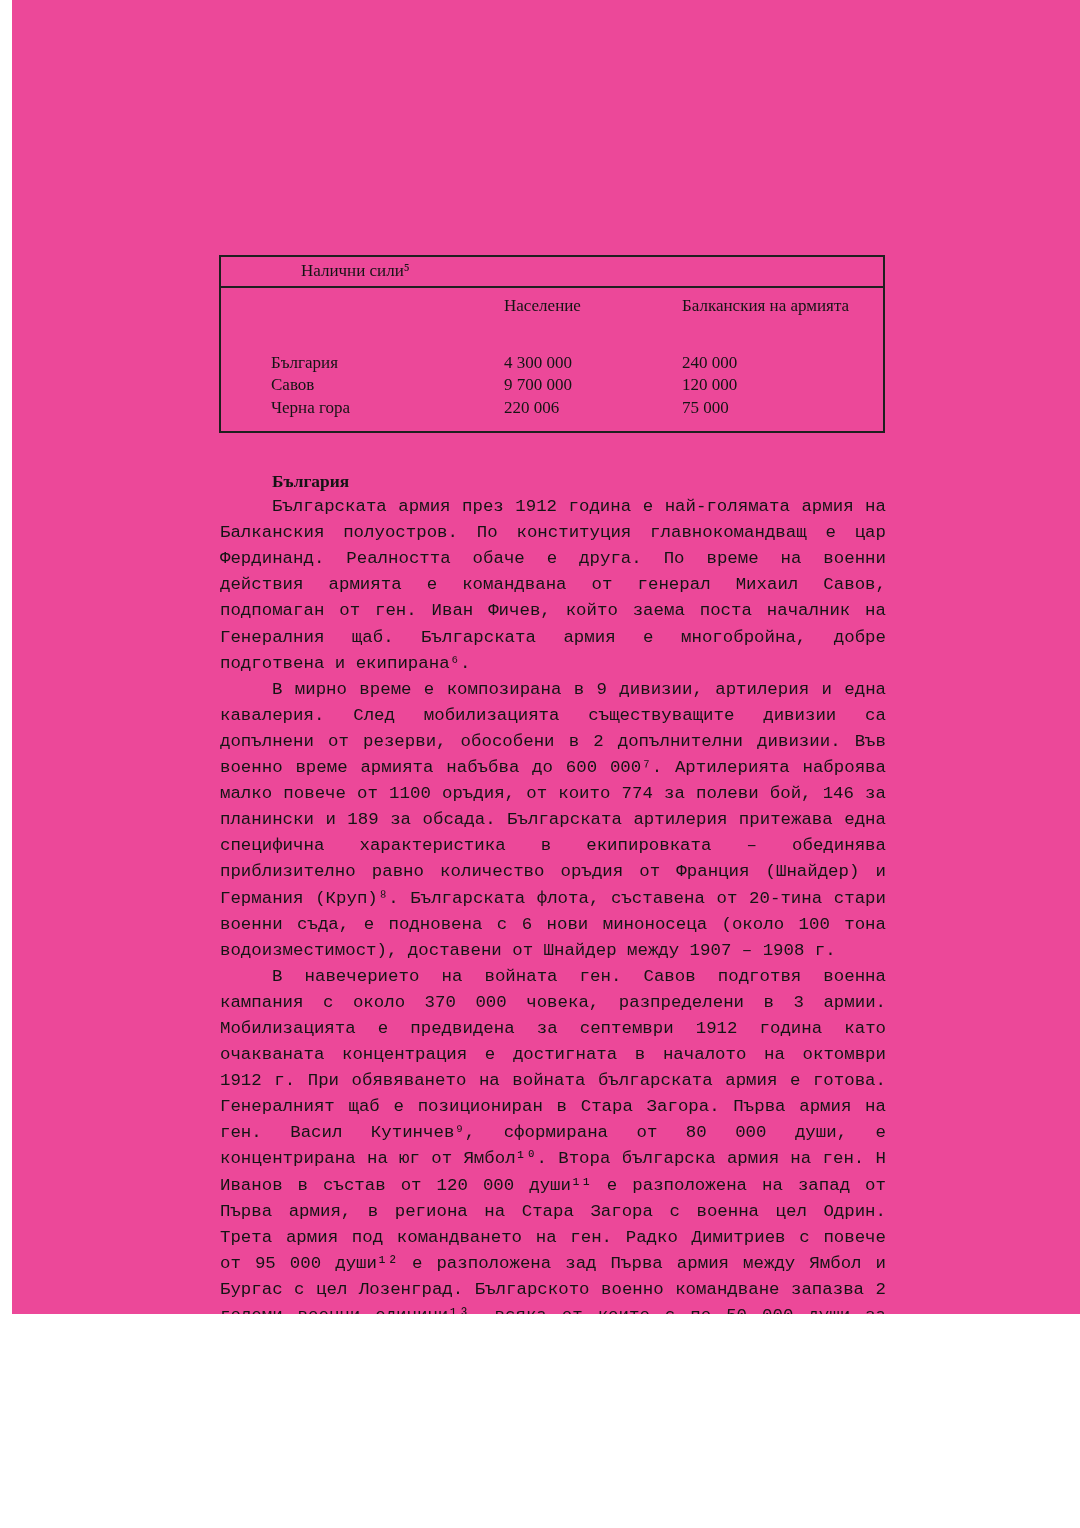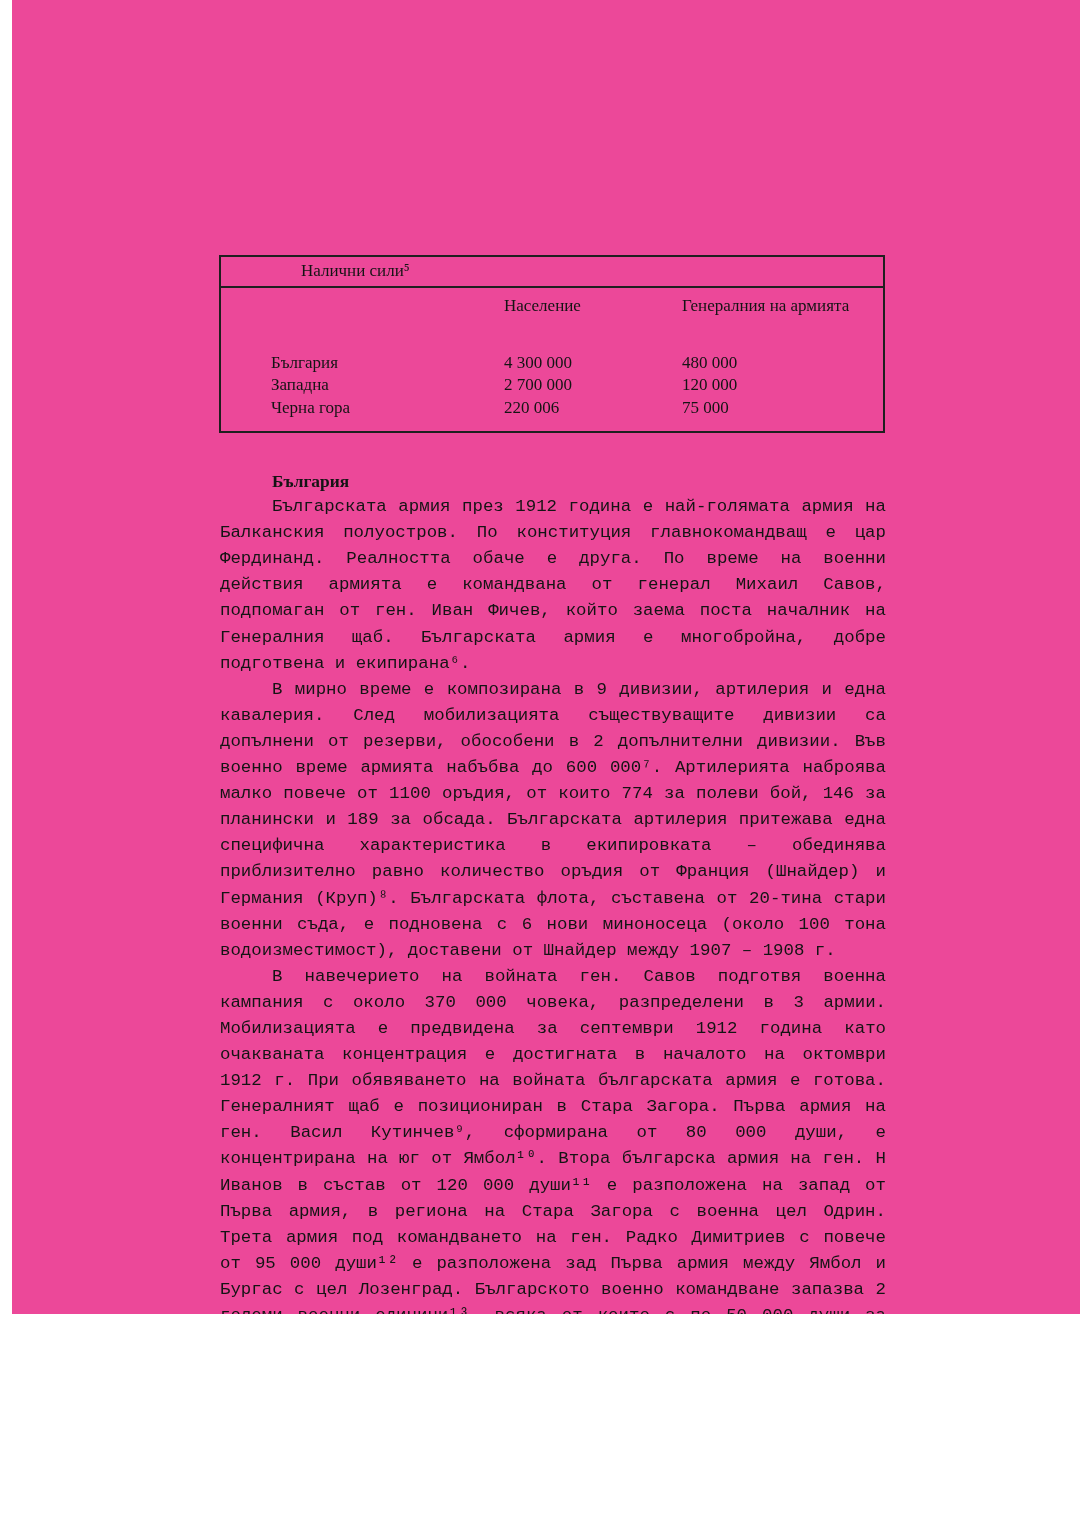--- a/index.html
+++ b/index.html
@@ -88,7 +88,7 @@
     <div class="header-row">
       <span></span>
       <span>Население</span>
-      <span>Генералния на армията</span>
+      <span>Балканския на армията</span>
     </div>
 
     <div class="rows">

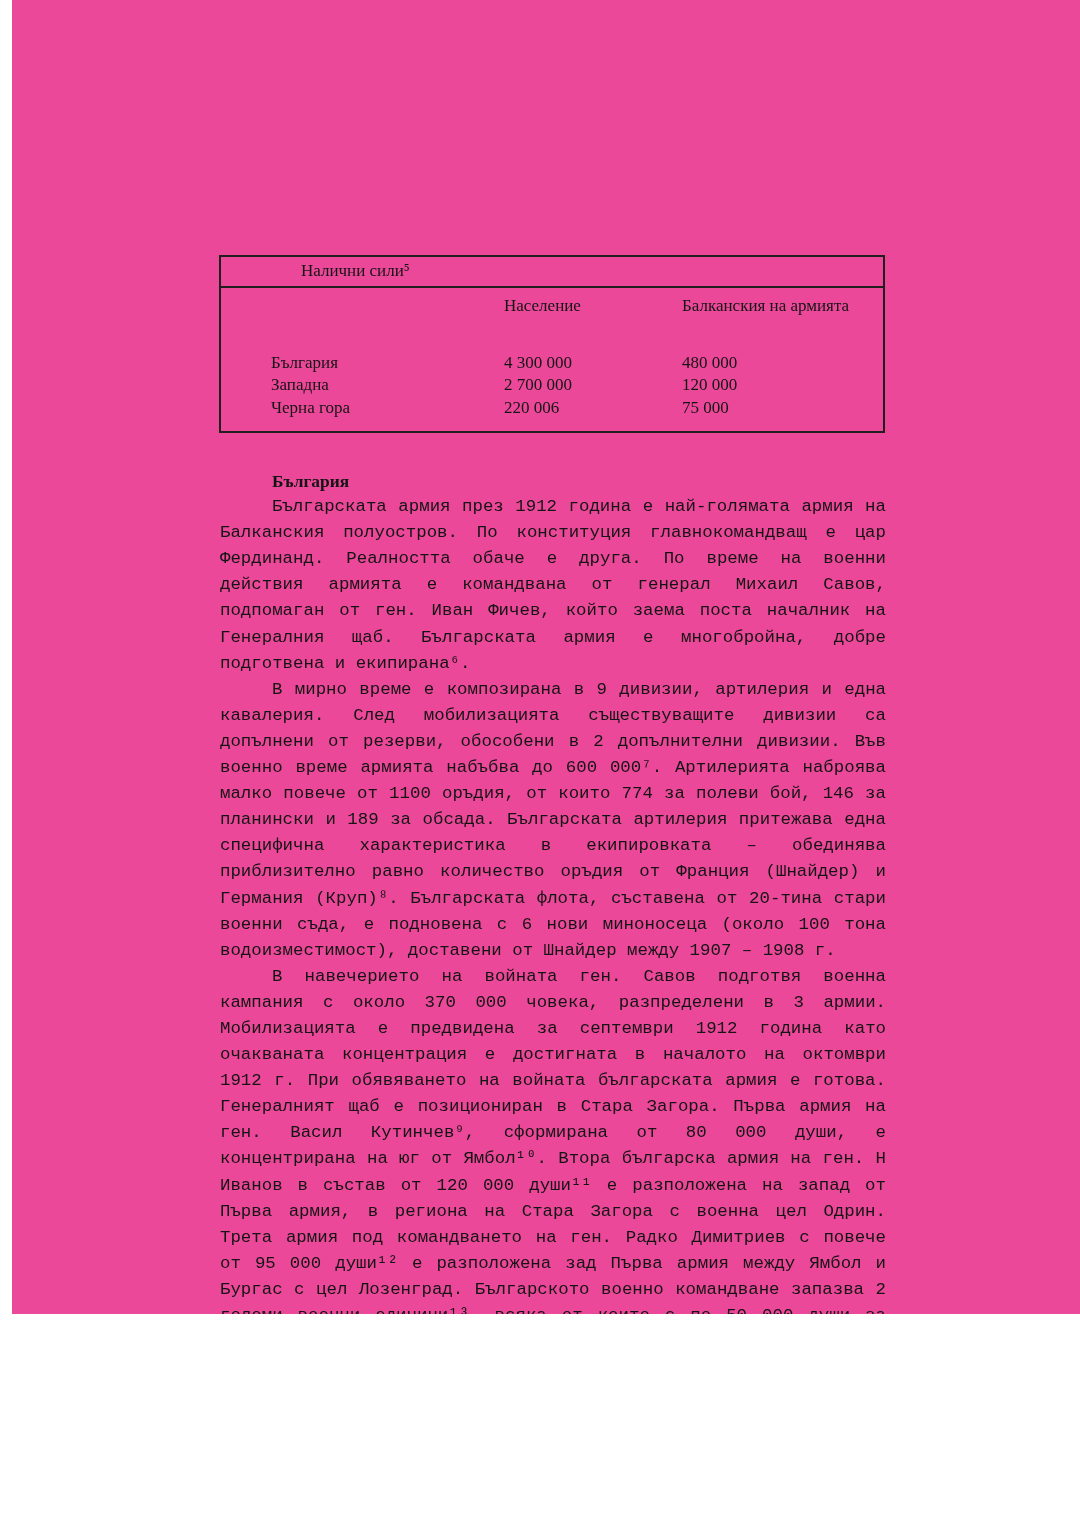--- a/index.html
+++ b/index.html
@@ -95,7 +95,7 @@
       <div class="data-row">
         <span>България</span>
         <span>4 300 000</span>
-        <span>480 000</span>
+        <span>240 000</span>
       </div>
       <div class="data-row">
         <span>Западна</span>

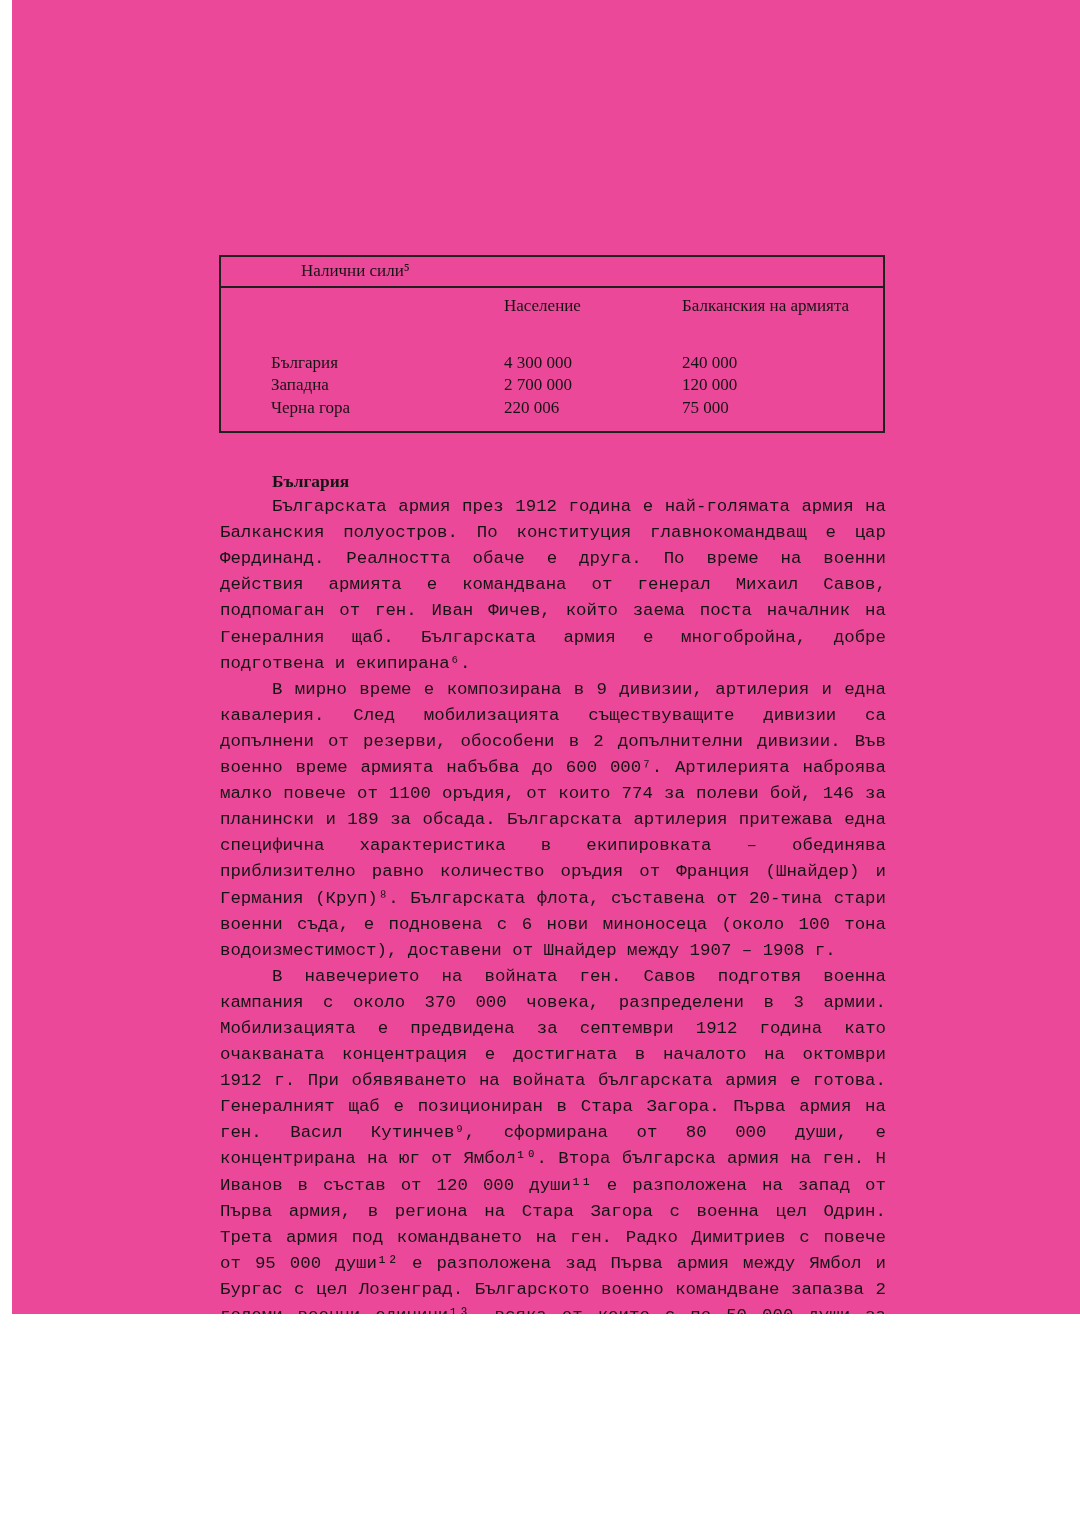--- a/index.html
+++ b/index.html
@@ -98,7 +98,7 @@
         <span>240 000</span>
       </div>
       <div class="data-row">
-        <span>Западна</span>
+        <span>Савов</span>
         <span>2 700 000</span>
         <span>120 000</span>
       </div>

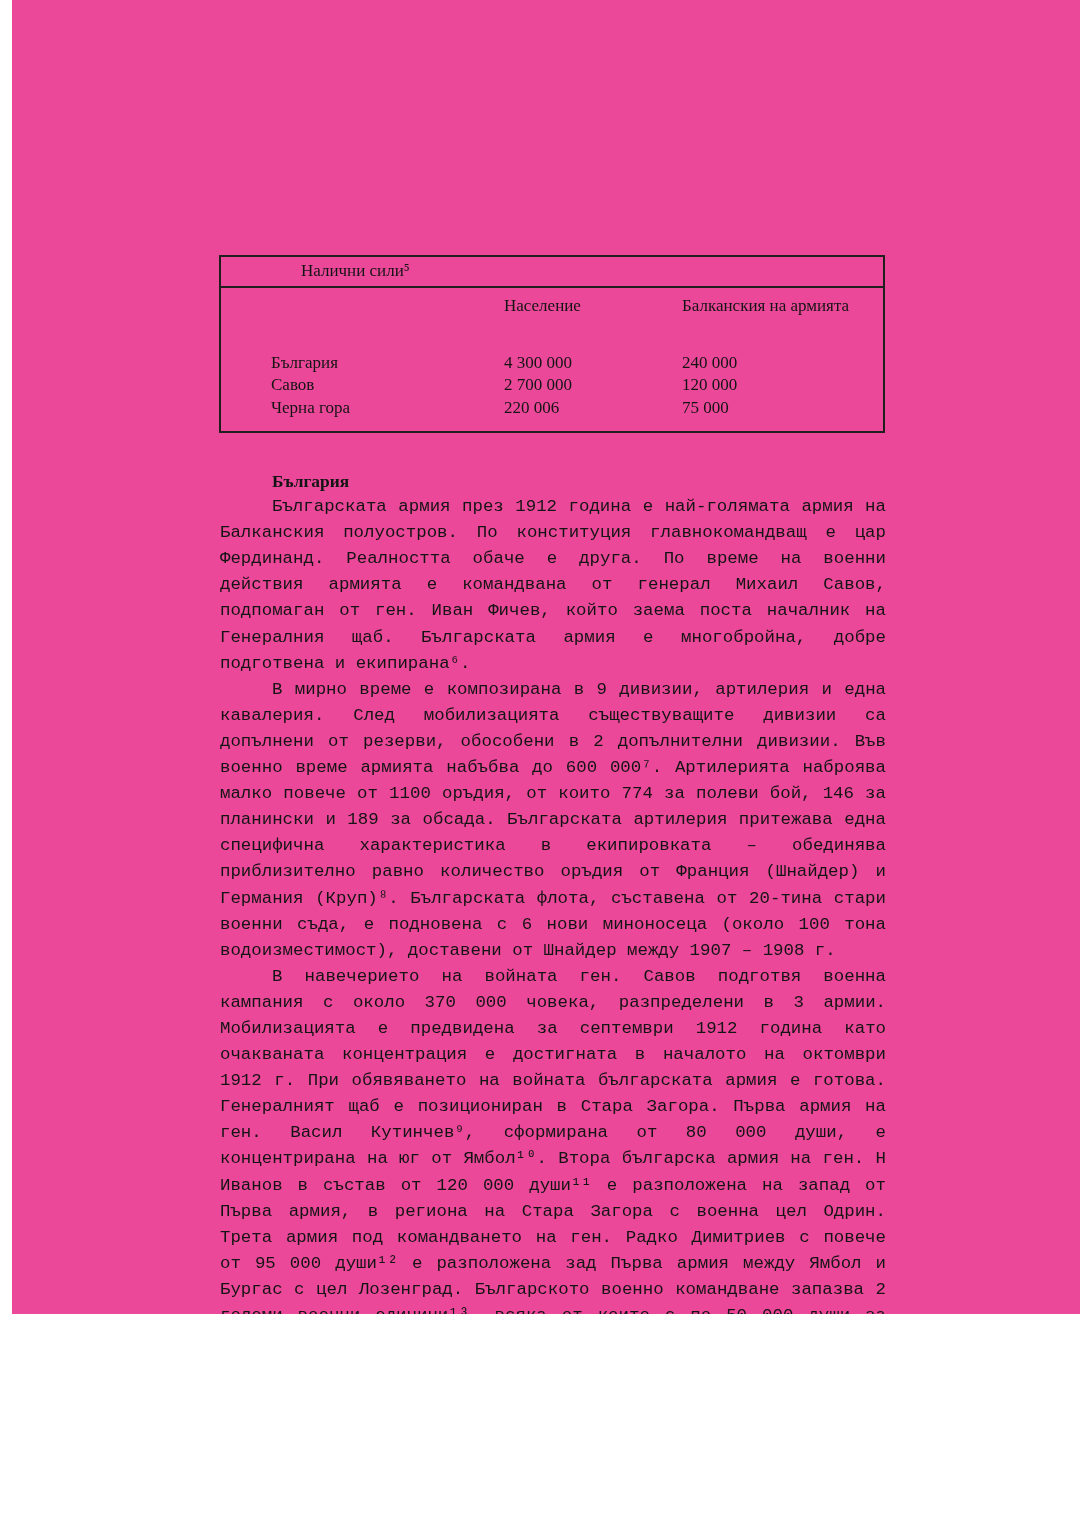--- a/index.html
+++ b/index.html
@@ -99,7 +99,7 @@
       </div>
       <div class="data-row">
         <span>Савов</span>
-        <span>2 700 000</span>
+        <span>9 700 000</span>
         <span>120 000</span>
       </div>
       <div class="data-row">

